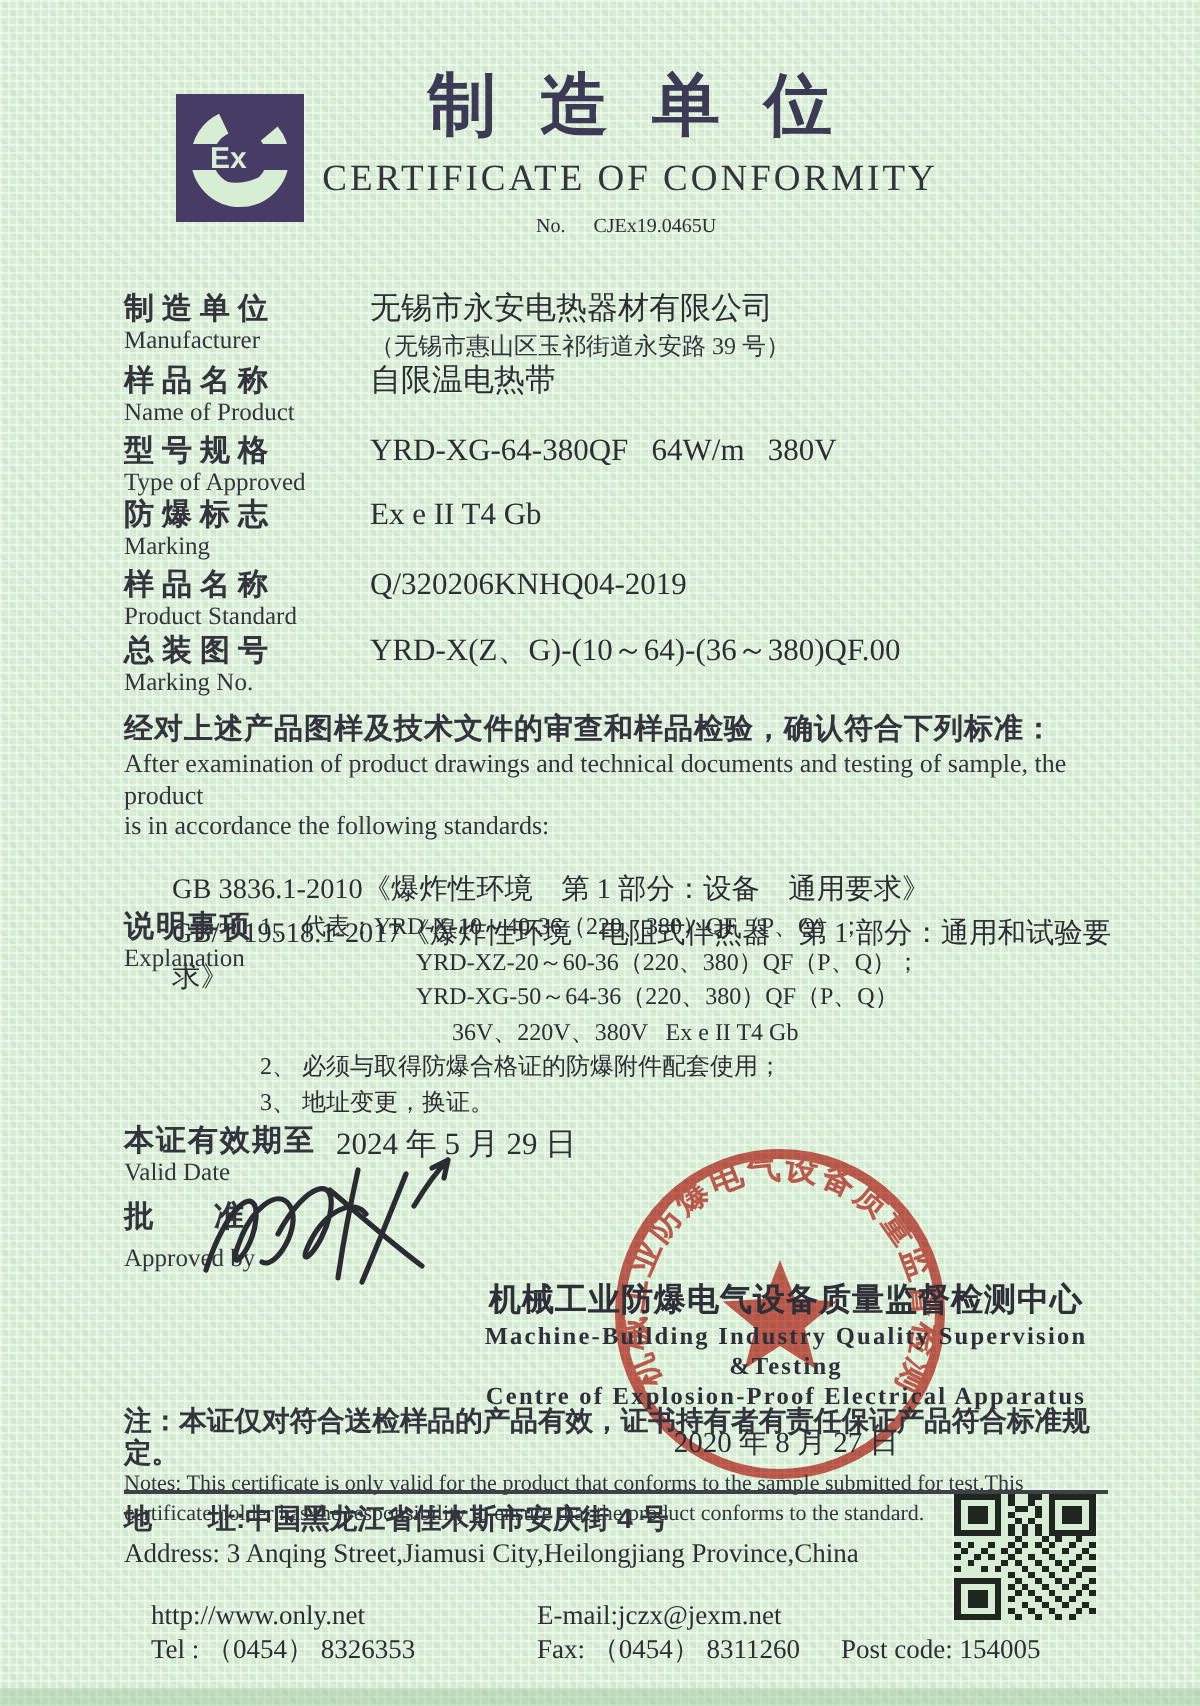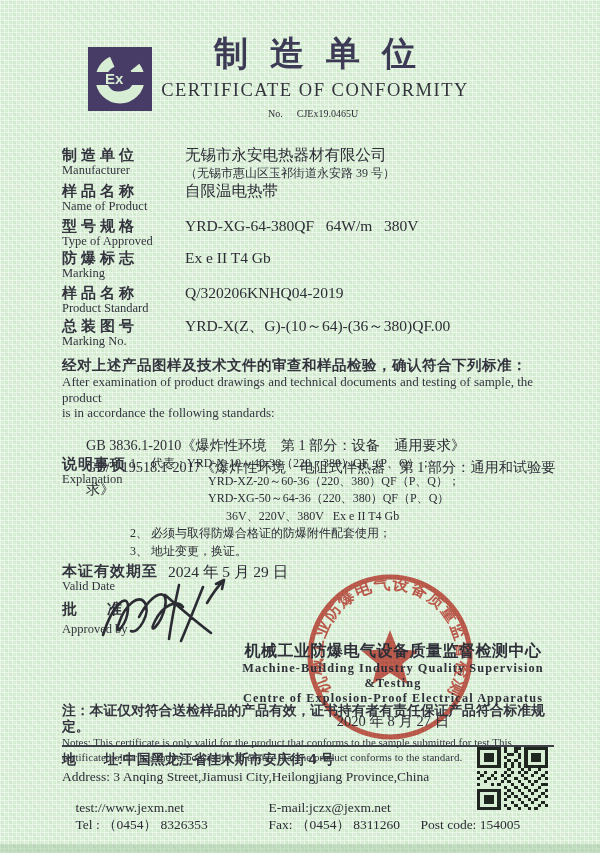--- a/index.html
+++ b/index.html
@@ -210,7 +210,7 @@
   <div class="f-line fl1">地　　址:中国黑龙江省佳木斯市安庆街 4 号</div>
   <div class="f-line fl2">Address: 3 Anqing Street,Jiamusi City,Heilongjiang Province,China</div>
   <div class="f-line fl3">
-    <span class="col1">test://www.jexm.net</span><span>E-mail:jczx@jexm.net</span>
+    <span class="col1">http://www.only.net</span><span>E-mail:jczx@jexm.net</span>
   </div>
   <div class="f-line fl4">
     <span class="col1">Tel : （0454） 8326353</span><span class="col2">Fax: （0454） 8311260</span><span>Post code: 154005</span>

